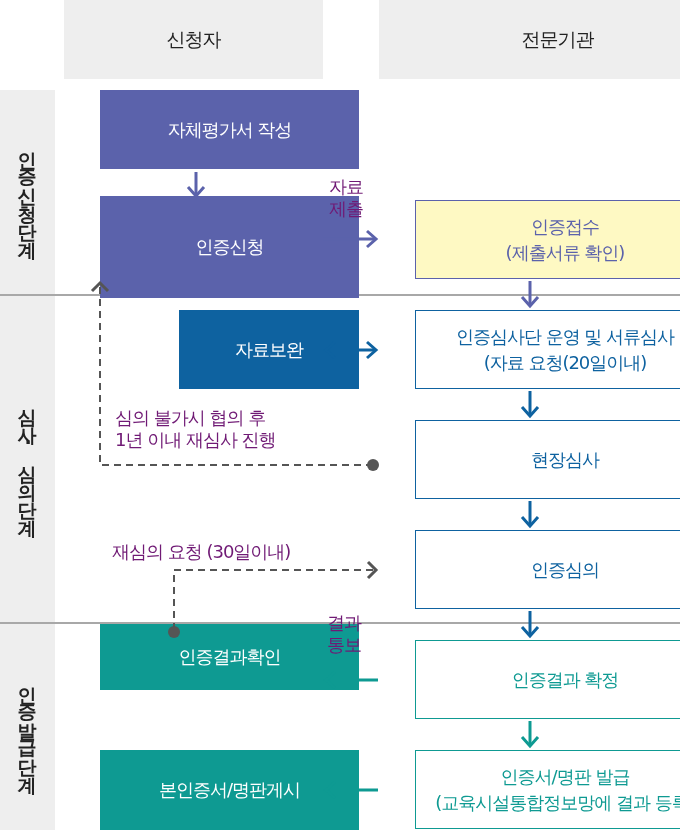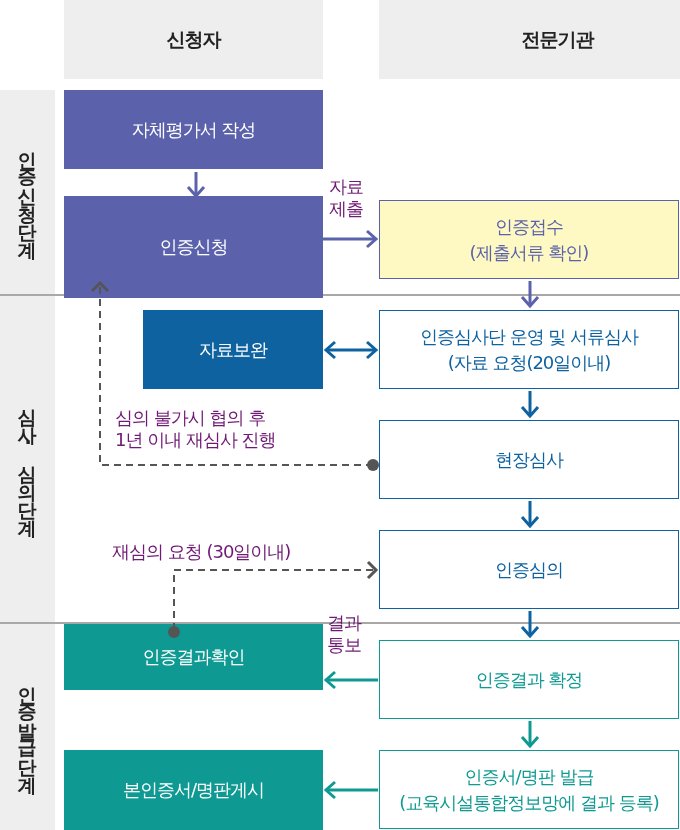--- a/index.html
+++ b/index.html
@@ -7,7 +7,7 @@
          font-family:"DejaVu Sans","Liberation Sans",sans-serif; }
   .abs { position:absolute; }
   .col-head { background:#eeeeee; display:flex; align-items:center; justify-content:center;
-              font-size:19px; color:#222; letter-spacing:-1px;font-weight:bold; }
+              font-size:19px; color:#222; letter-spacing:-1px; }
   .stage { background:#eeeeee; left:0; width:55px; display:flex; align-items:center; justify-content:center; }
   .stage span { writing-mode:vertical-rl; text-orientation:upright; font-size:19px; color:#222;
                 letter-spacing:-1px; line-height:1; font-weight:bold; }

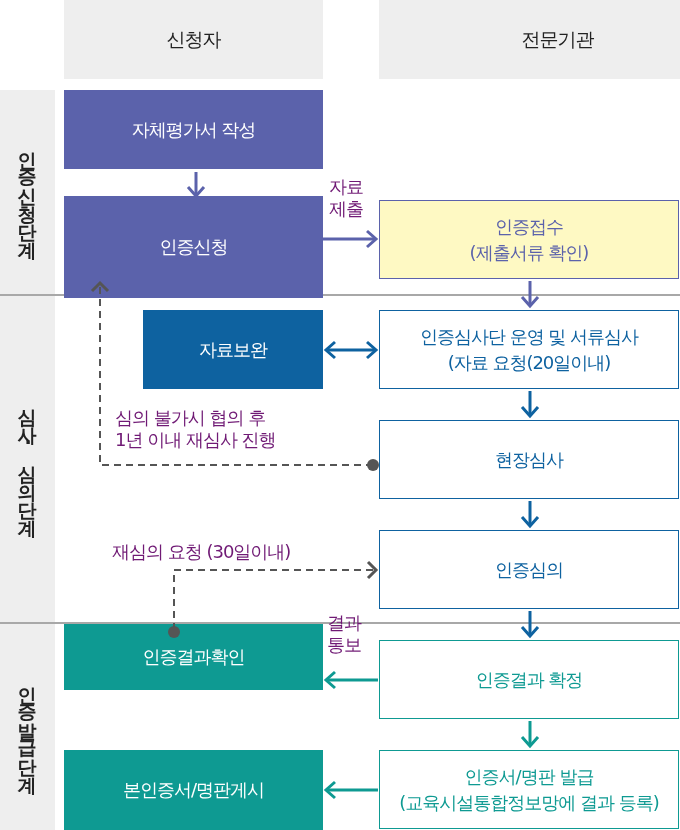--- a/index.html
+++ b/index.html
@@ -13,7 +13,7 @@
                 letter-spacing:-1px; line-height:1; font-weight:bold; }
   .divider { left:0; width:680px; height:2px; background:#a8a8a8; }
   .box { display:flex; align-items:center; justify-content:center; text-align:center;
-         font-size:18px; letter-spacing:-1px; line-height:26px; box-sizing:border-box; white-space:pre-line; }
+         font-size:18px; letter-spacing:-1px; line-height:26px; box-sizing:border-box; white-space:pre-line;margin-left:36px; }
   .fill-purple { background:#5b62ab; color:#ffffff; }
   .fill-blue { background:#0e62a0; color:#ffffff; }
   .fill-teal { background:#0e9a92; color:#ffffff; }

